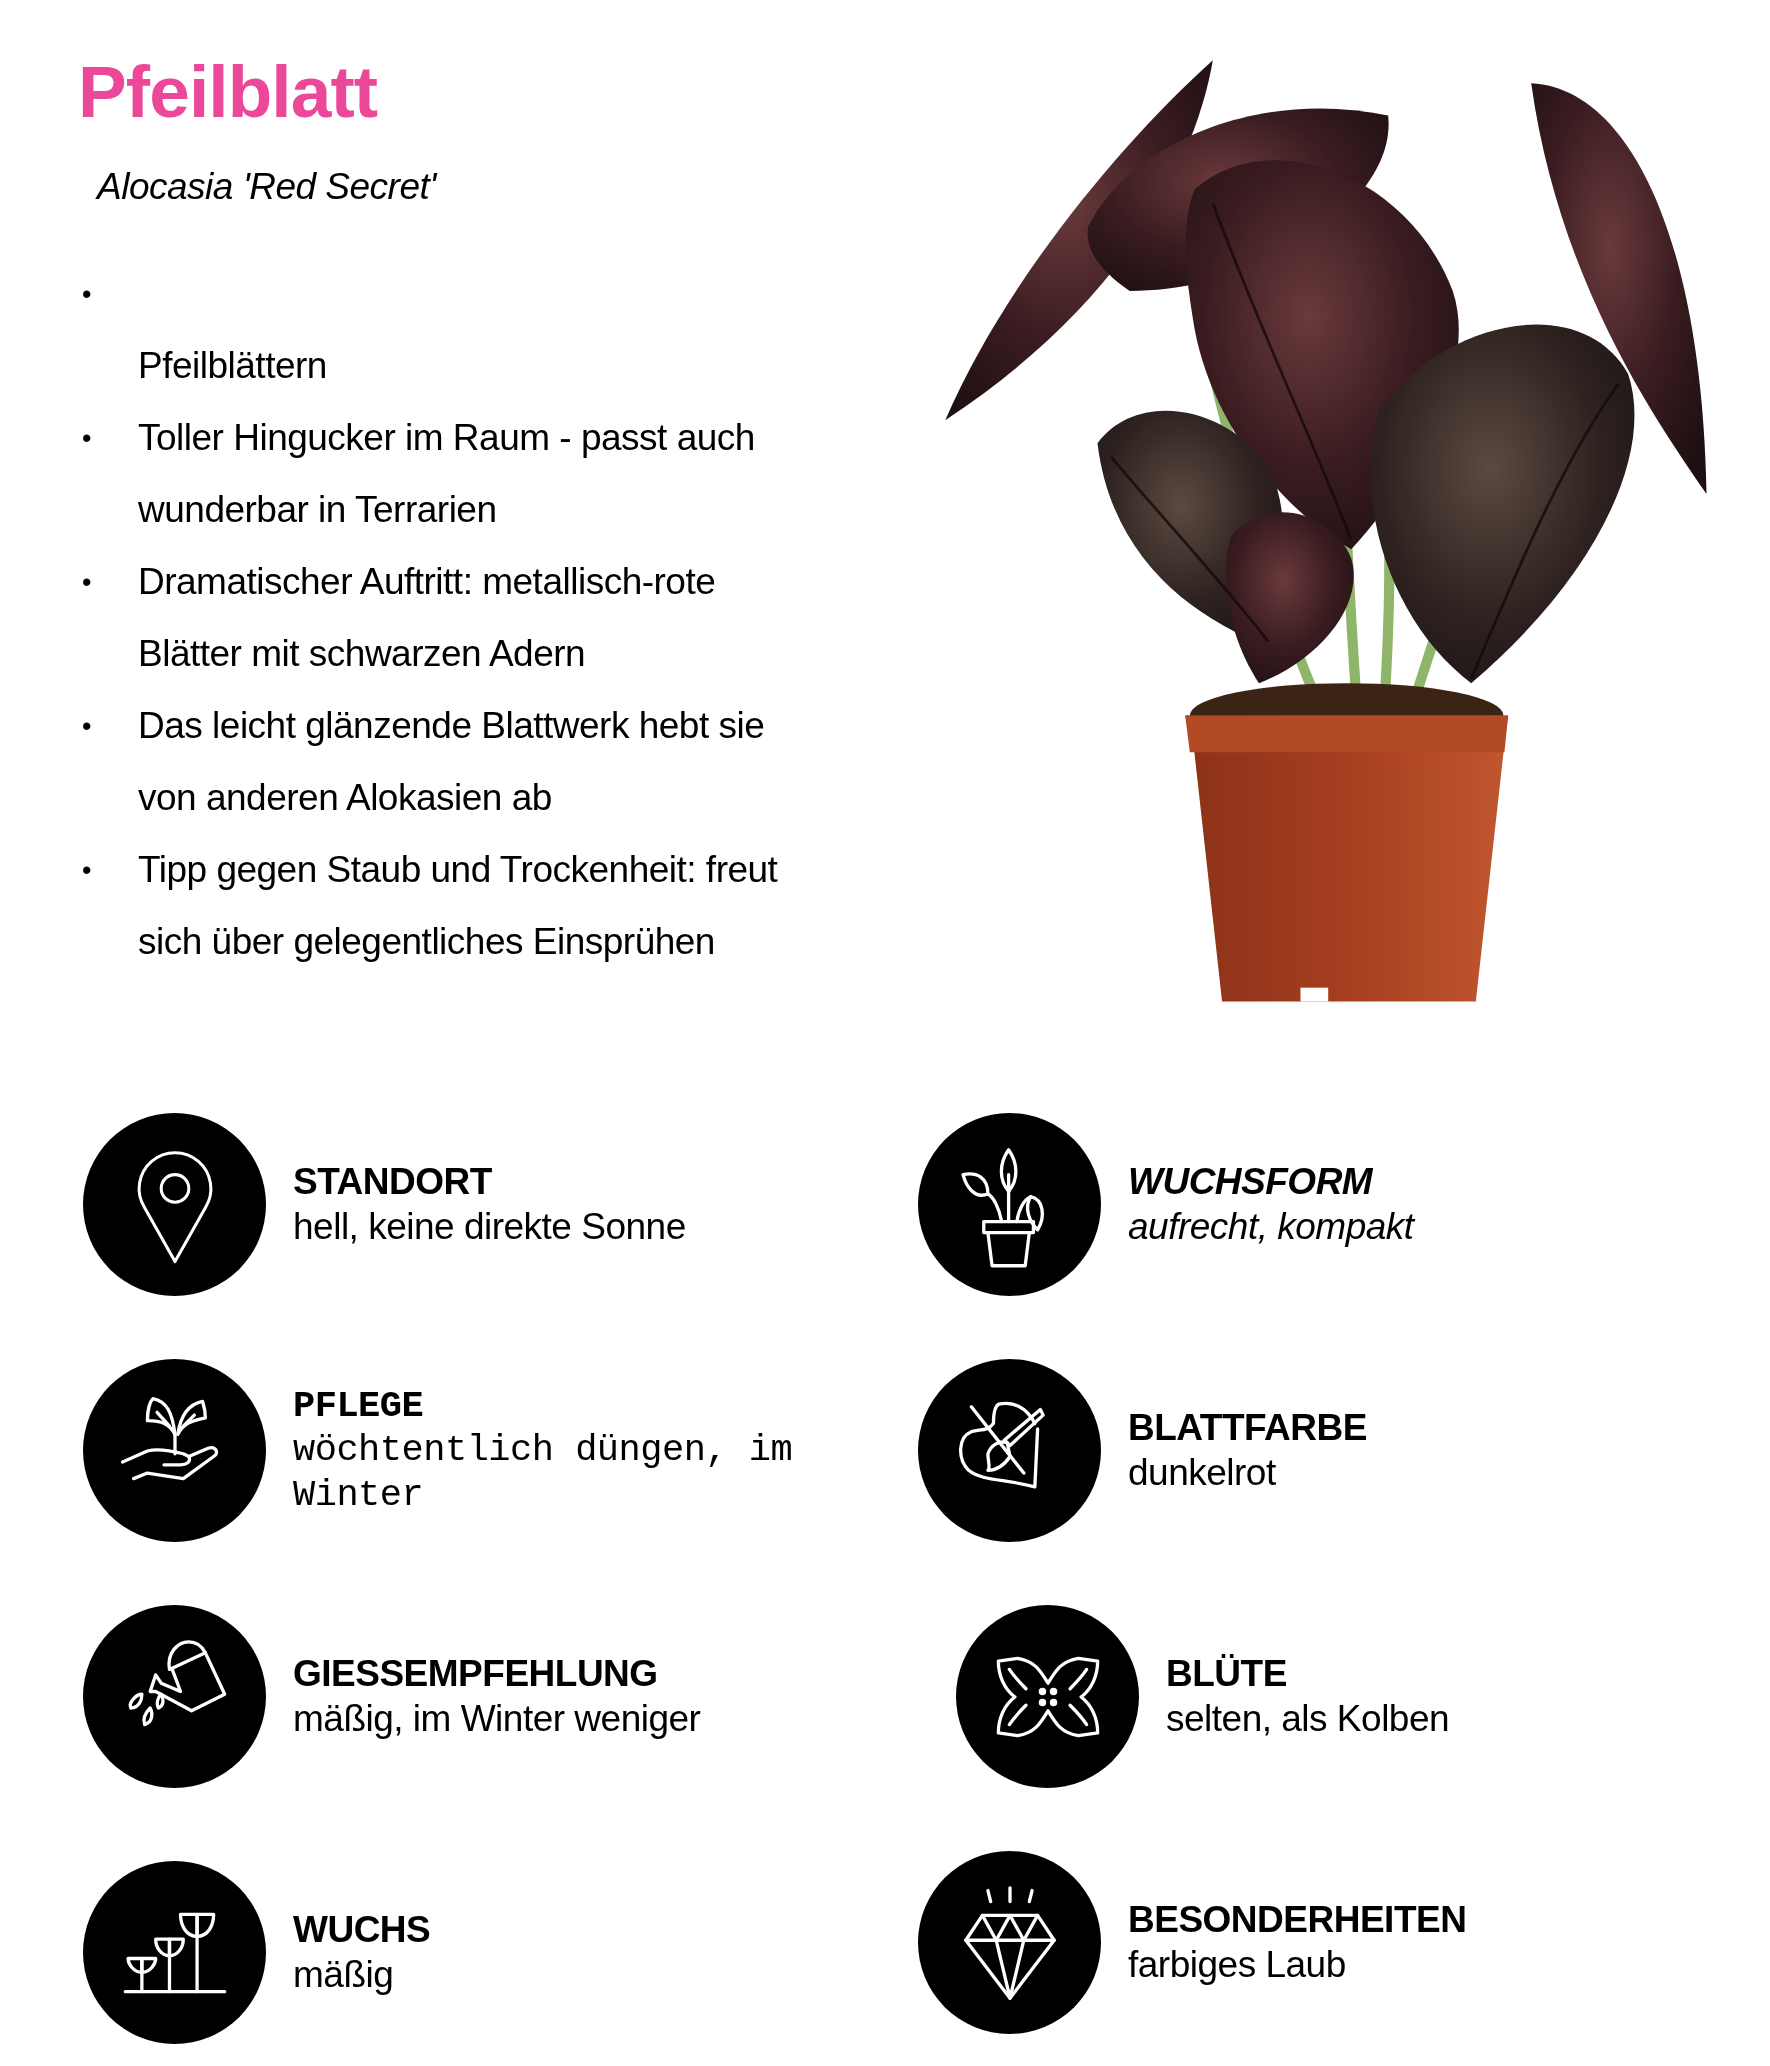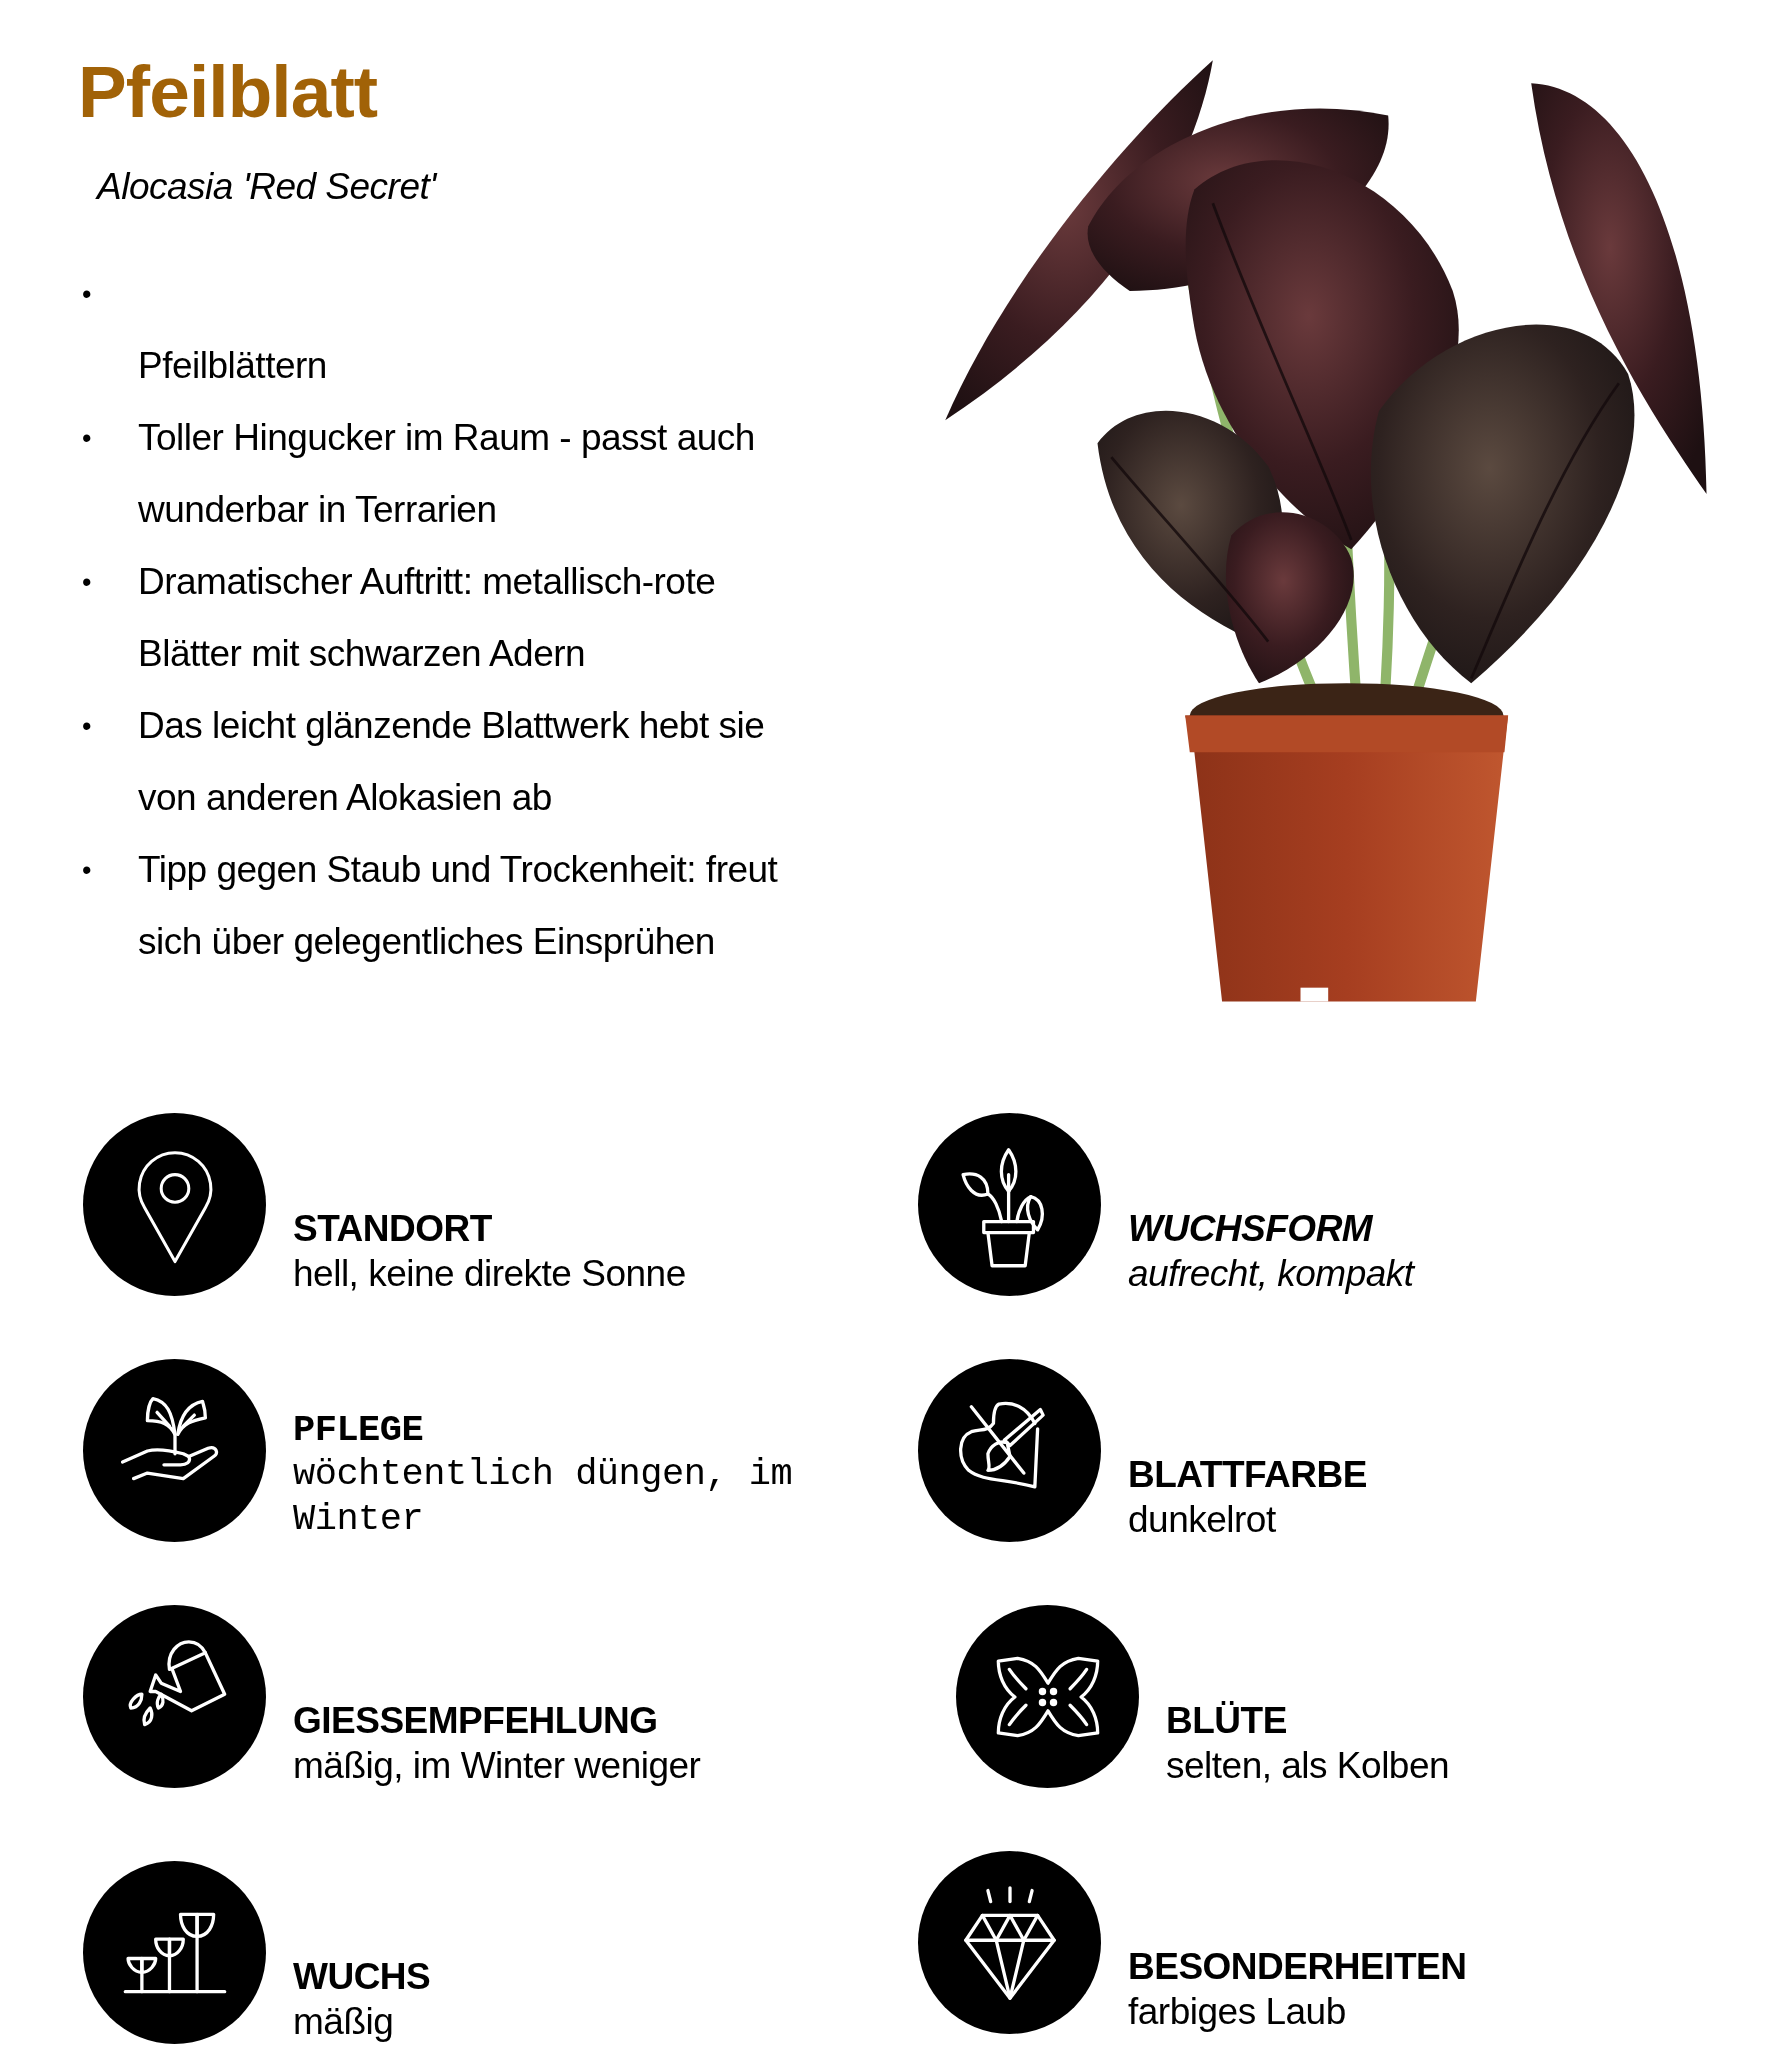--- a/index.html
+++ b/index.html
@@ -6,7 +6,7 @@
   body { width:1771px; height:2066px; position:relative; overflow:hidden;
          font-family:"Liberation Sans", "DejaVu Sans", sans-serif; color:#000; }
   .title { position:absolute; left:78px; top:55px; font-size:73px; font-weight:bold;
-           color:#a16207; letter-spacing:-0.9px; line-height:1; margin:0; }
+           color:#ec4899; letter-spacing:-0.9px; line-height:1; margin:0; }
   .subtitle { position:absolute; left:81px; top:152px; font-size:37px; font-style:italic;
               line-height:1; margin:16px; letter-spacing:-0.5px; }
   .bullets { position:absolute; left:0; top:258px; width:899px; margin:0; padding:0; list-style:none; }

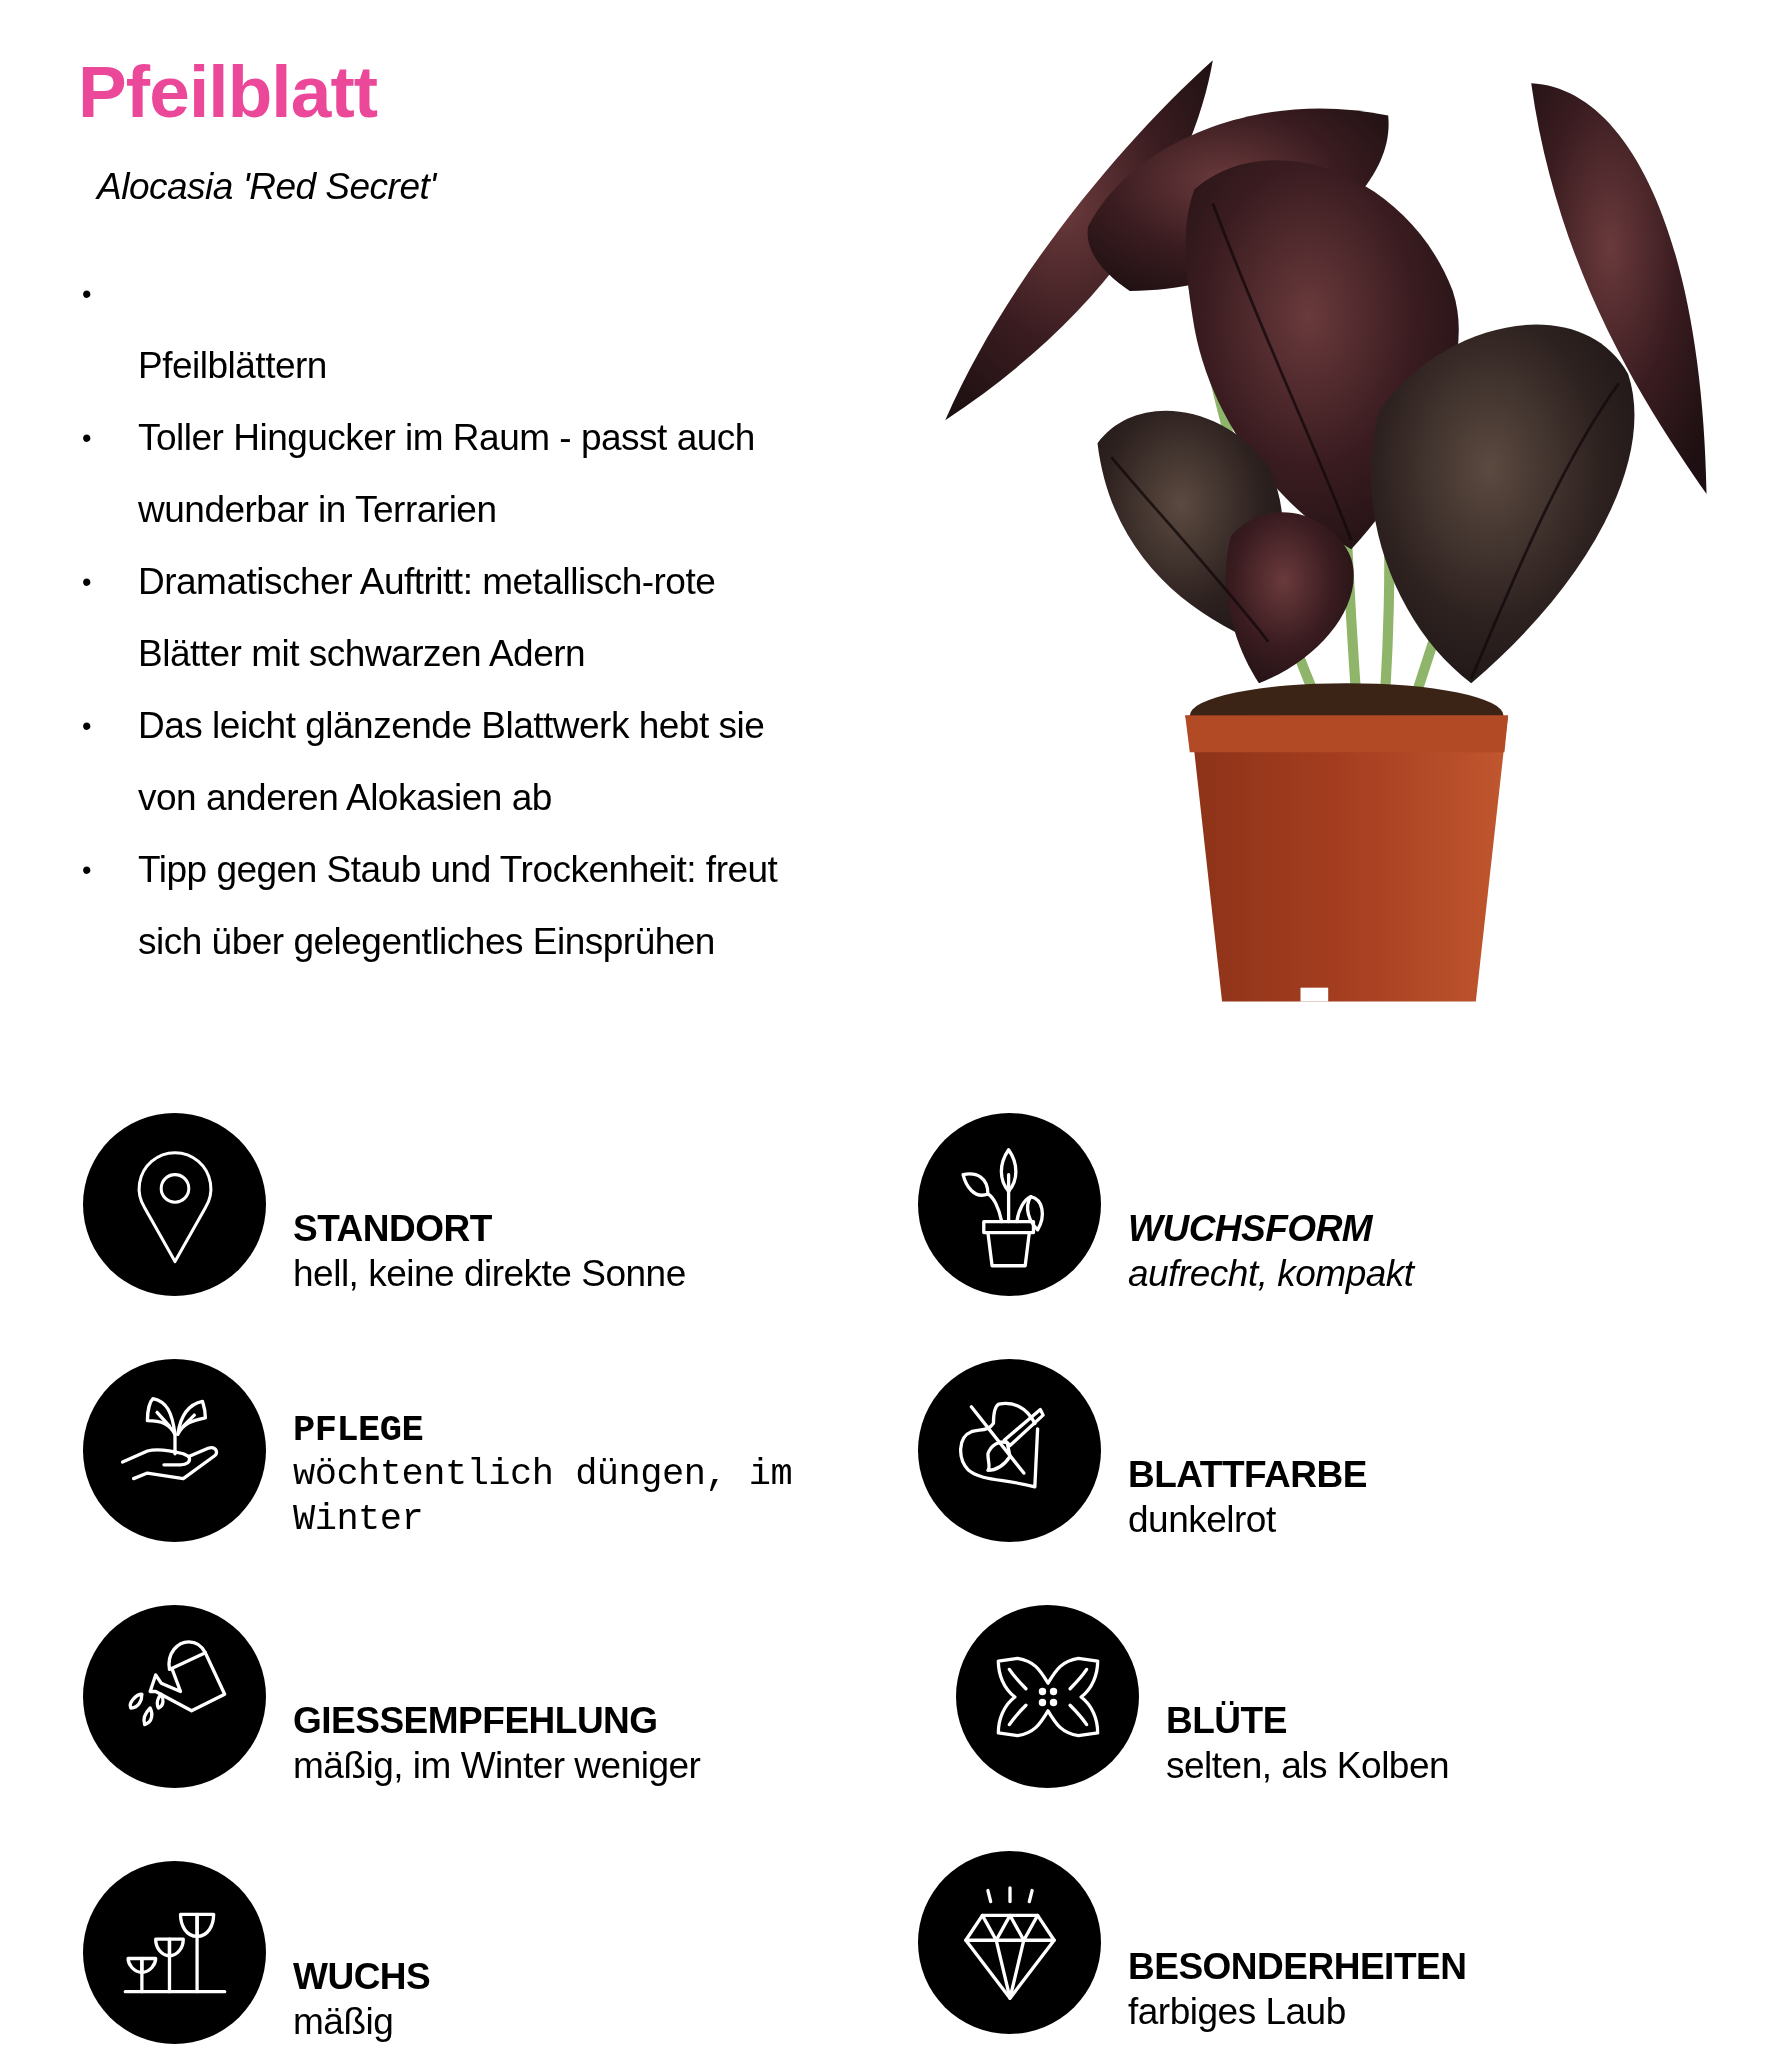--- a/index.html
+++ b/index.html
@@ -19,7 +19,7 @@
                   display:flex; align-items:center; justify-content:center; }
   .feat .circle svg { width:138px; height:138px; }
   .feat .txt { position:absolute; left:210px; top:0; width:623px; height:183px;
-               display:flex; flex-direction:column; justify-content:flex-end; }
+               display:flex; flex-direction:column; justify-content:center; }
   .feat .label { font-size:37px; font-weight:bold; line-height:44px; letter-spacing:-0.5px; text-transform:uppercase; }
   .feat .value { font-size:37px; line-height:45px; letter-spacing:-0.5px; }
 </style>

